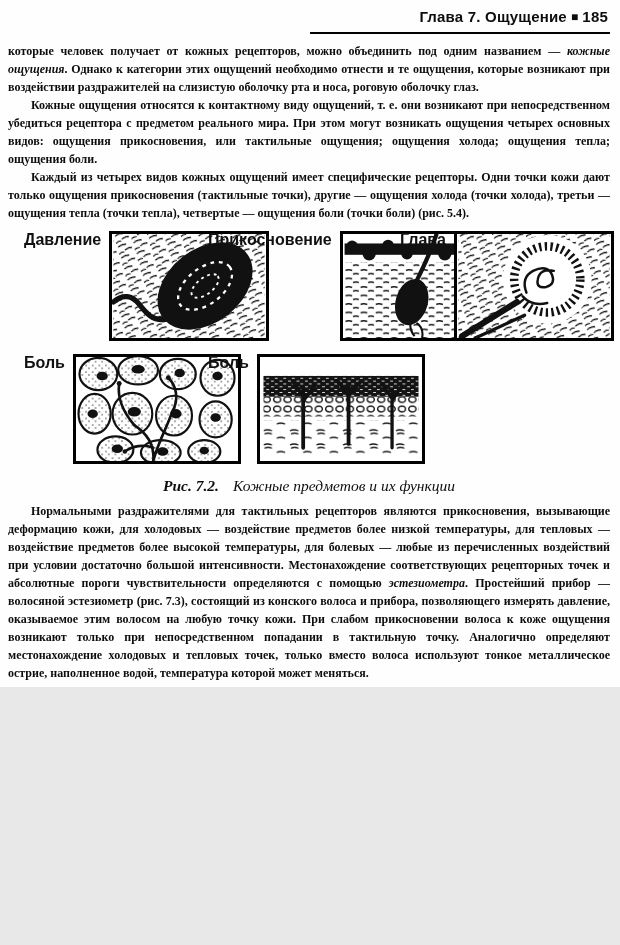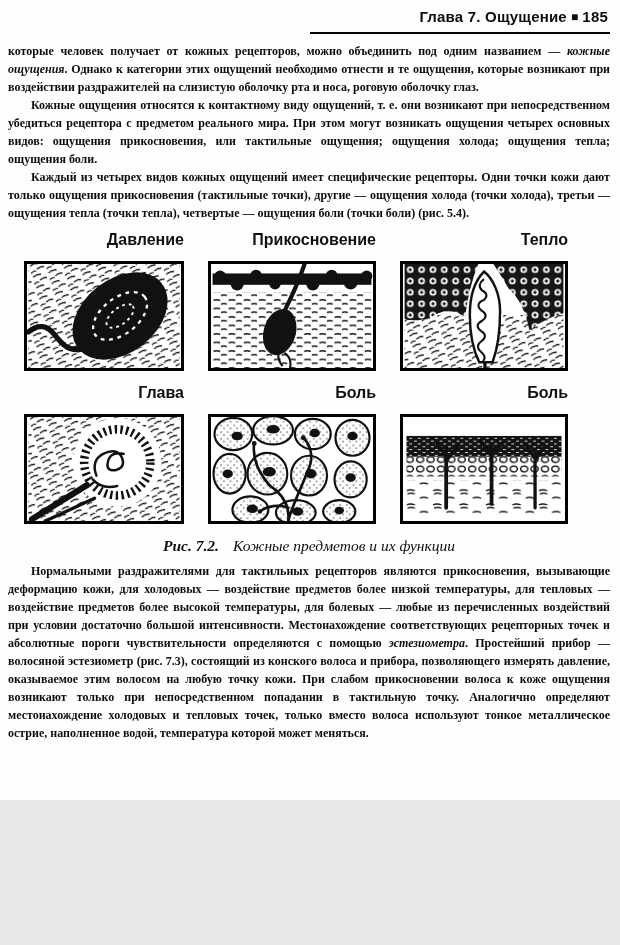--- a/index.html
+++ b/index.html
@@ -4,7 +4,7 @@
 <style>
   html,body { margin:0; padding:0; background:#e8e8e8; }
   .page {
-    width:620px; height:800px; box-sizing:border-box;
+    width:620px; height:687px; box-sizing:border-box;
     background:#fefefe; color:#0d0d0d;
     font-family:"Liberation Serif", serif;
     padding:4px 10px 0 8px;

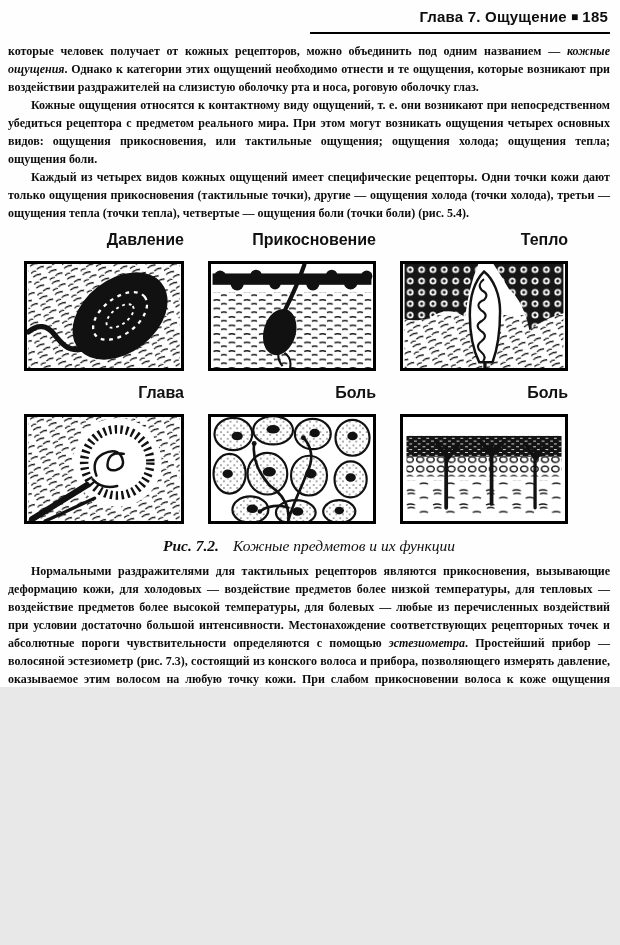--- a/index.html
+++ b/index.html
@@ -35,7 +35,7 @@
     column-gap:24px; row-gap:13px;
     justify-content:start; margin-left:16px;
   }
-  .panel { display:flex; flex-direction:column; align-items:flex-end;gap:8px; }
+  .panel { display:flex; flex-direction:row; align-items:flex-start;gap:8px; }
   .fig-label {
     font-family:"Liberation Sans", sans-serif; font-weight:bold;
     font-size:16px; line-height:18px; margin-bottom:4px; color:#111;

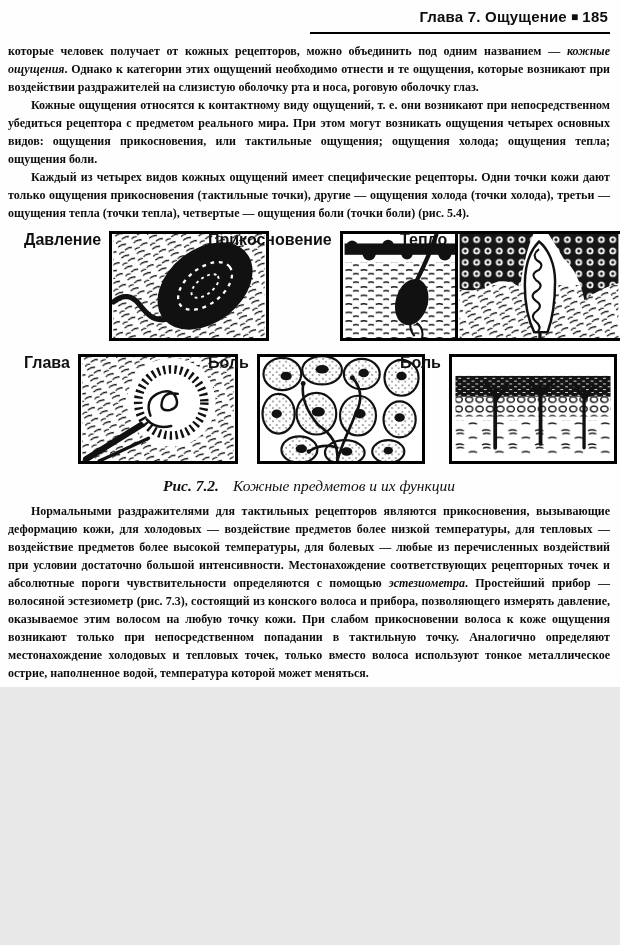--- a/index.html
+++ b/index.html
@@ -141,20 +141,6 @@
         </div>
       </div>
 
-      <div class="panel">
-        <div class="fig-label">Тепло</div>
-        <div class="fig-box">
-          <svg class="illus" width="162" height="104" viewBox="0 0 168 110">
-            <rect width="168" height="110" fill="#fff"></rect>
-            <rect y="54" width="168" height="56" fill="url(#hatch)"></rect>
-            <path d="M0,0 H78 Q68,24 64,56 Q46,44 28,56 Q12,62 0,58 Z" fill="url(#cellsDark)"></path>
-            <path d="M94,0 H168 V52 Q146,58 132,70 Q126,40 110,26 Q102,12 94,0 Z" fill="url(#cellsDark)"></path>
-            <path d="M84,8 C74,18 69,34 69,54 C69,76 73,92 79,104 L93,104 C99,88 101,70 101,50 C101,32 94,16 84,8 Z" fill="#fff" stroke="#111" stroke-width="2.6"></path>
-            <path d="M84,16 q-8,6 -2,12 q8,4 2,10 q-10,4 -3,11 q9,5 1,11 q-9,5 -1,11 q8,5 0,11 q-7,5 0,11 q6,5 2,10" stroke="#111" stroke-width="2.2" fill="none"></path>
-            <path d="M85,104 L85,110" stroke="#111" stroke-width="3.5"></path>
-          </svg>
-        </div>
-      </div>
 
       <div class="panel">
         <div class="fig-label">Глава</div>

